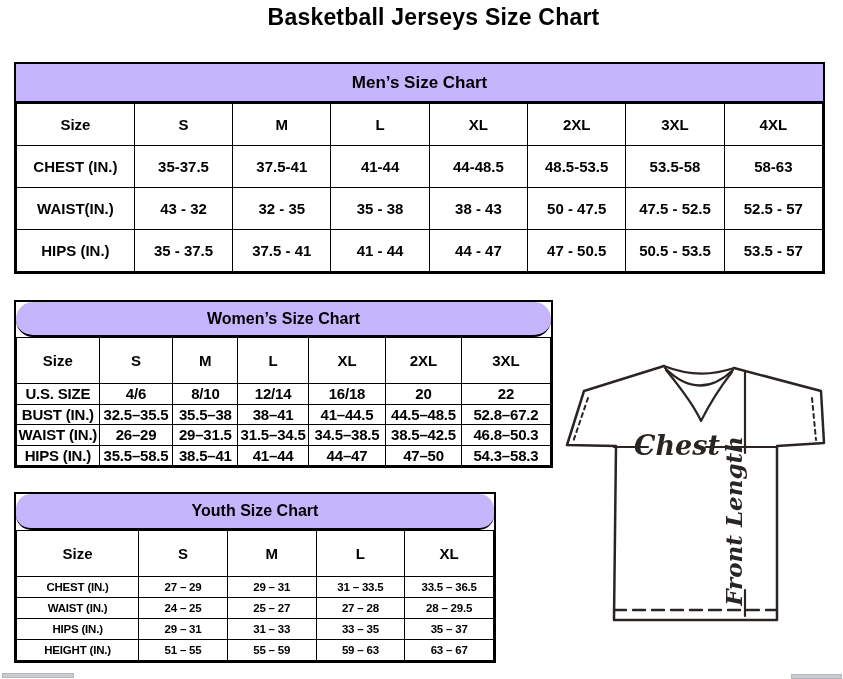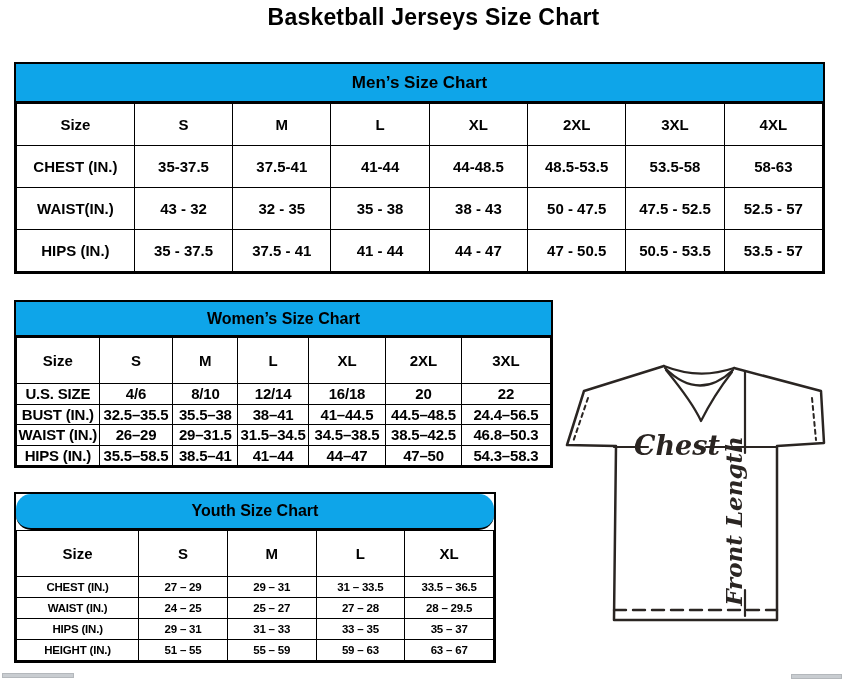--- a/index.html
+++ b/index.html
@@ -14,7 +14,7 @@
   }
   .chart-box{position:absolute;border:2px solid #000;background:#fff;box-sizing:border-box;}
   .chart-title{
-    background:#0ea5e9;border-bottom:2px solid #000;
+    background:#c4b5fd;border-bottom:2px solid #000;
     text-align:center;font-weight:bold;
   }
   table{border-collapse:collapse;width:100%;table-layout:fixed;}

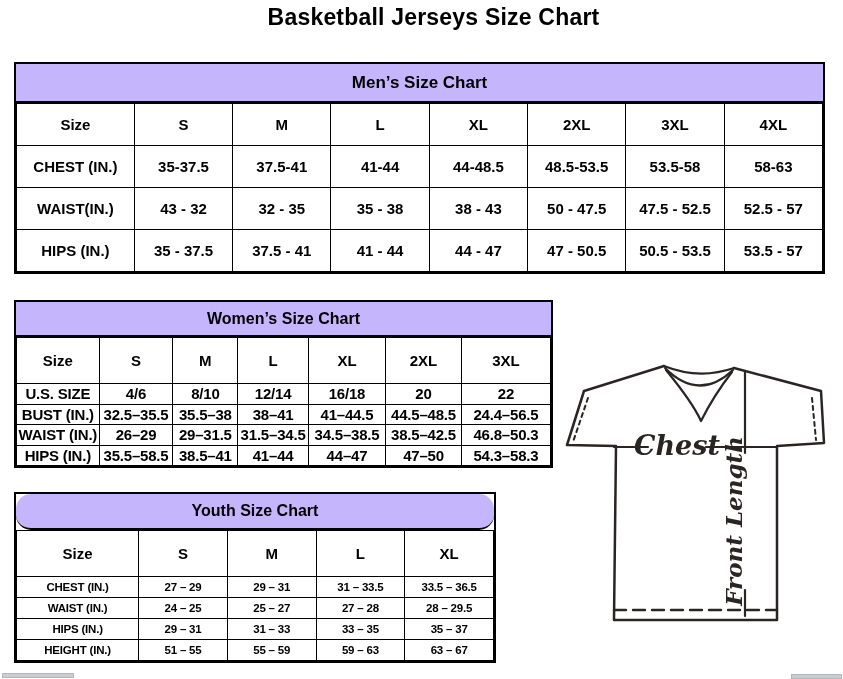--- a/index.html
+++ b/index.html
@@ -32,7 +32,7 @@
 
   
   #womens{left:14px;top:300px;width:539px;}
-  #womens .chart-title{font-size:16px;line-height:33px;height:33px;}
+  #womens .chart-title{font-size:16px;line-height:33px;height:33px;border-radius:17px;}
   #womens thead th{font-size:15px;height:45px;}
   #womens tbody th,#womens tbody td{font-size:15px;height:19.5px;letter-spacing:-.2px;}
   #womens thead th:nth-child(1){width:15.3%;}

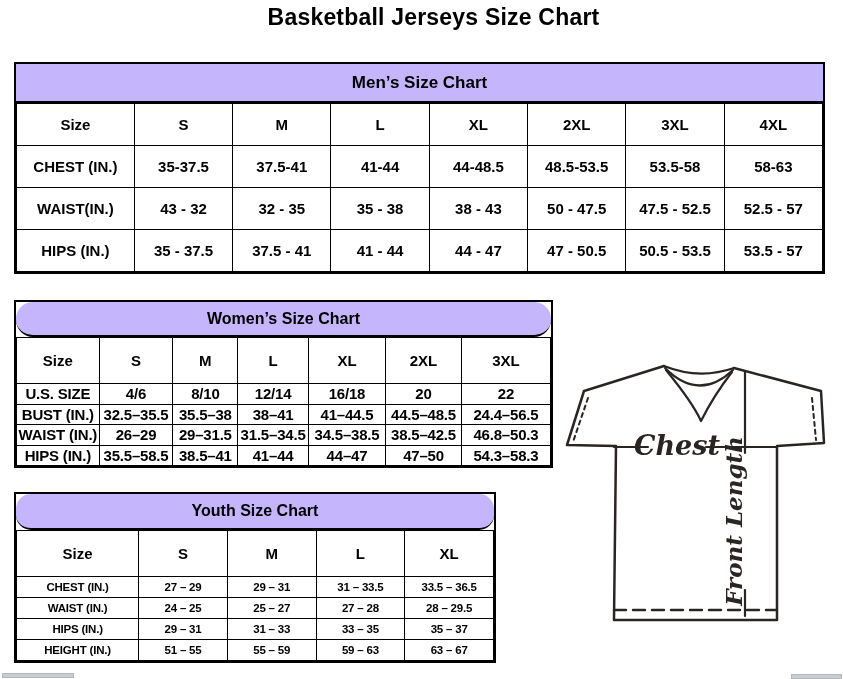--- a/index.html
+++ b/index.html
@@ -148,7 +148,7 @@
           <td>38–41</td>
           <td>41–44.5</td>
           <td>44.5–48.5</td>
-          <td>24.4–56.5</td>
+          <td>52.8–67.2</td>
         </tr>
         <tr>
           <th>WAIST (IN.)</th>

